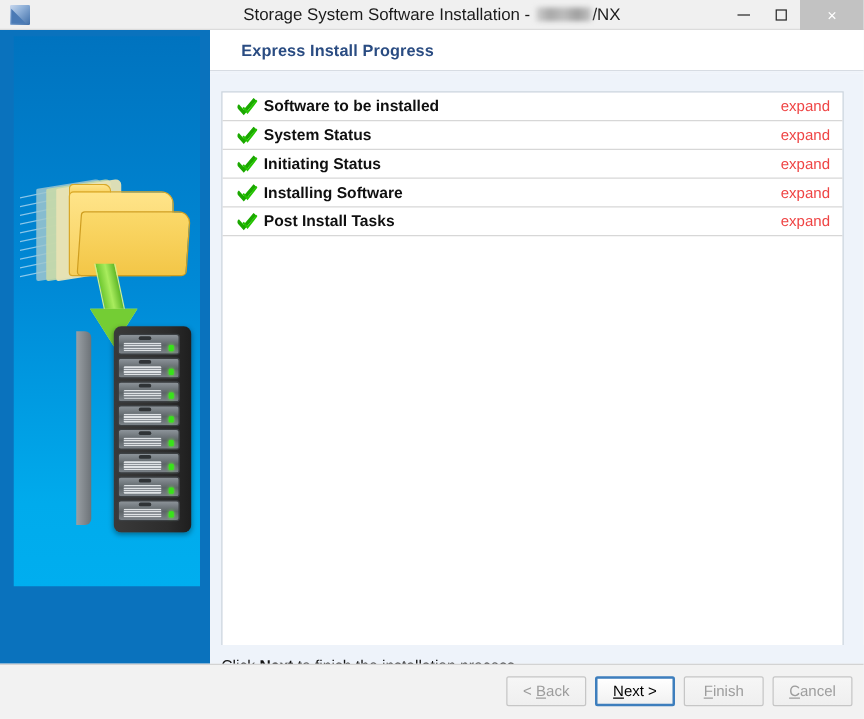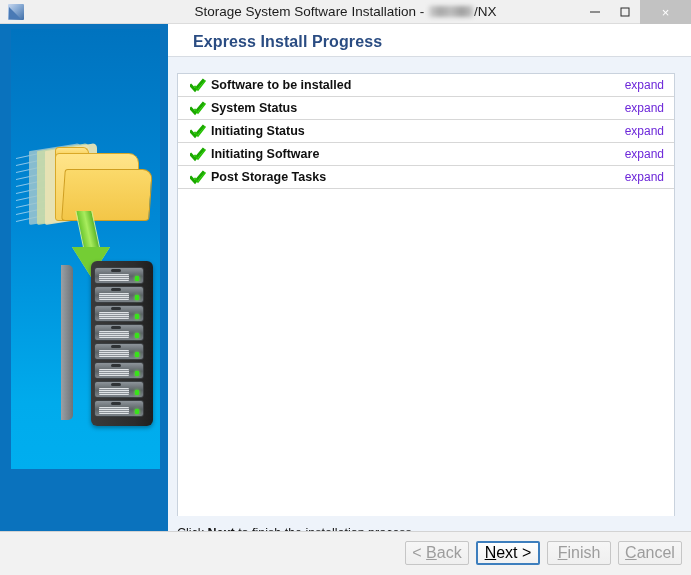--- a/index.html
+++ b/index.html
@@ -270,7 +270,7 @@
   #page-title {
     position: absolute;
     left: 9px; top: 9px;
-    font-size: 16px;
+    font-size: 13px;
     font-weight: bold;
     color: #2a4c82;
     letter-spacing: .1px;

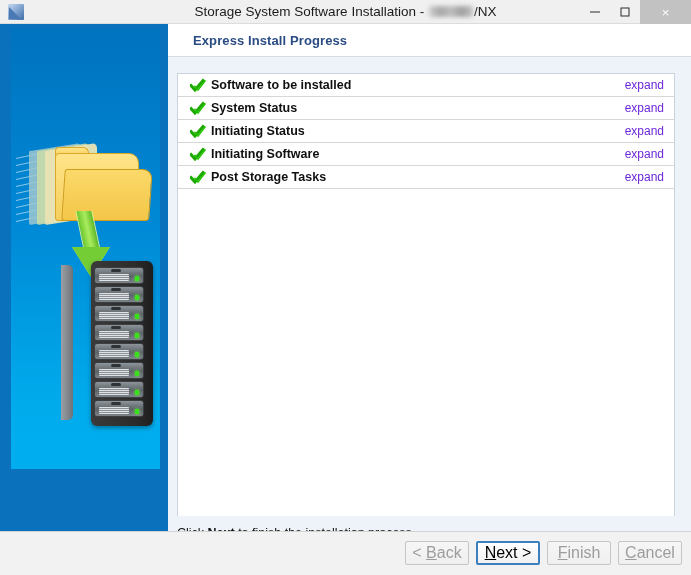--- a/index.html
+++ b/index.html
@@ -326,7 +326,7 @@
     position: absolute;
     right: 10px; top: 4px;
     font-size: 12px;
-    color: #6d28d9;
+    color: #ef4444;
     cursor: pointer;
     white-space: nowrap;
     margin-left: 24px;

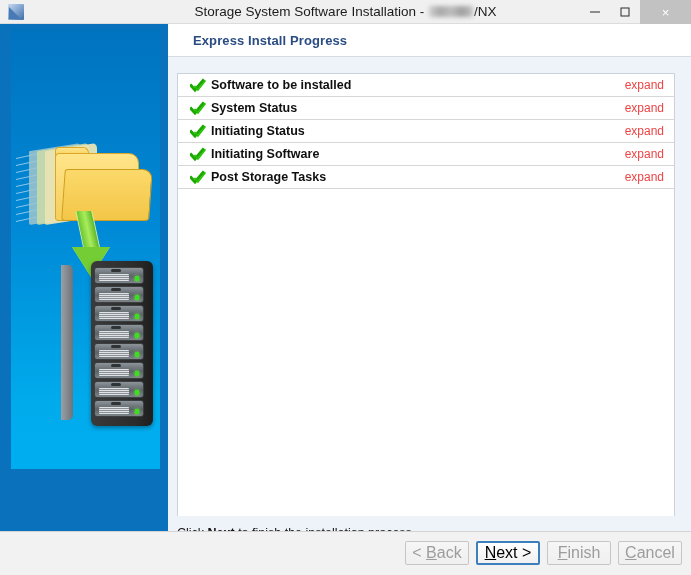--- a/index.html
+++ b/index.html
@@ -531,7 +531,7 @@
                 <path d="M5 8.5 L8 12 L15 3" stroke="#24c400" stroke-width="1.6" fill="none" stroke-linecap="square"></path>
               </svg>
           </span>
-          <span class="row-label">Initiating Software</span>
+          <span class="row-label">Installing Software</span>
           <span class="expand-link">expand</span>
         </div>
 

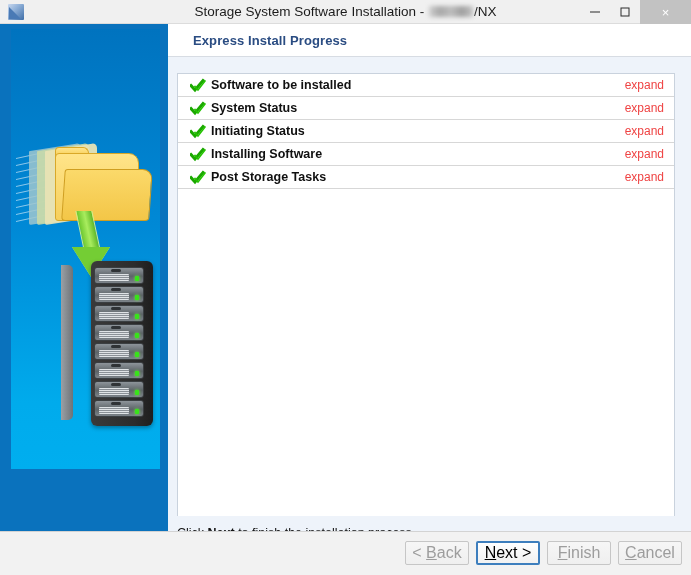--- a/index.html
+++ b/index.html
@@ -542,7 +542,7 @@
                 <path d="M5 8.5 L8 12 L15 3" stroke="#24c400" stroke-width="1.6" fill="none" stroke-linecap="square"></path>
               </svg>
           </span>
-          <span class="row-label">Post Storage Tasks</span>
+          <span class="row-label">Post Install Tasks</span>
           <span class="expand-link">expand</span>
         </div>
 

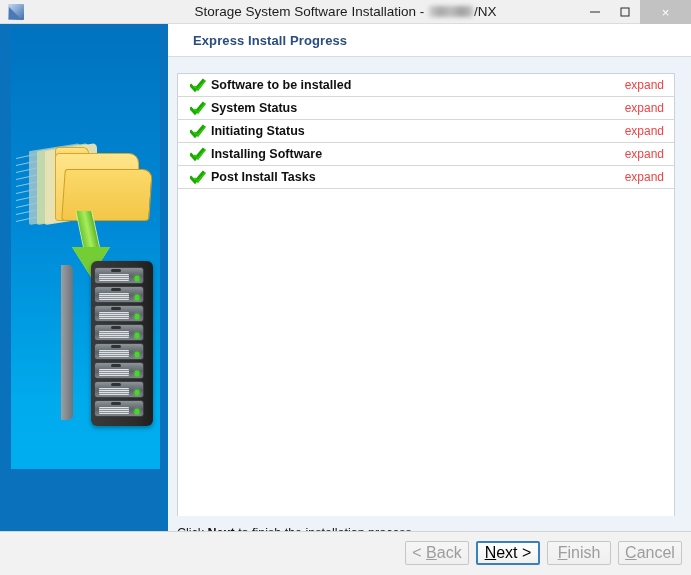--- a/index.html
+++ b/index.html
@@ -368,7 +368,7 @@
   .btn {
     width: 64px;
     height: 24px;
-    font-size: 16px;
+    font-size: 12px;
     font-family: "Liberation Sans", sans-serif;
     background: linear-gradient(180deg,#fbfbfb,#eeeeee);
     border: 1px solid #b5b5b5;

